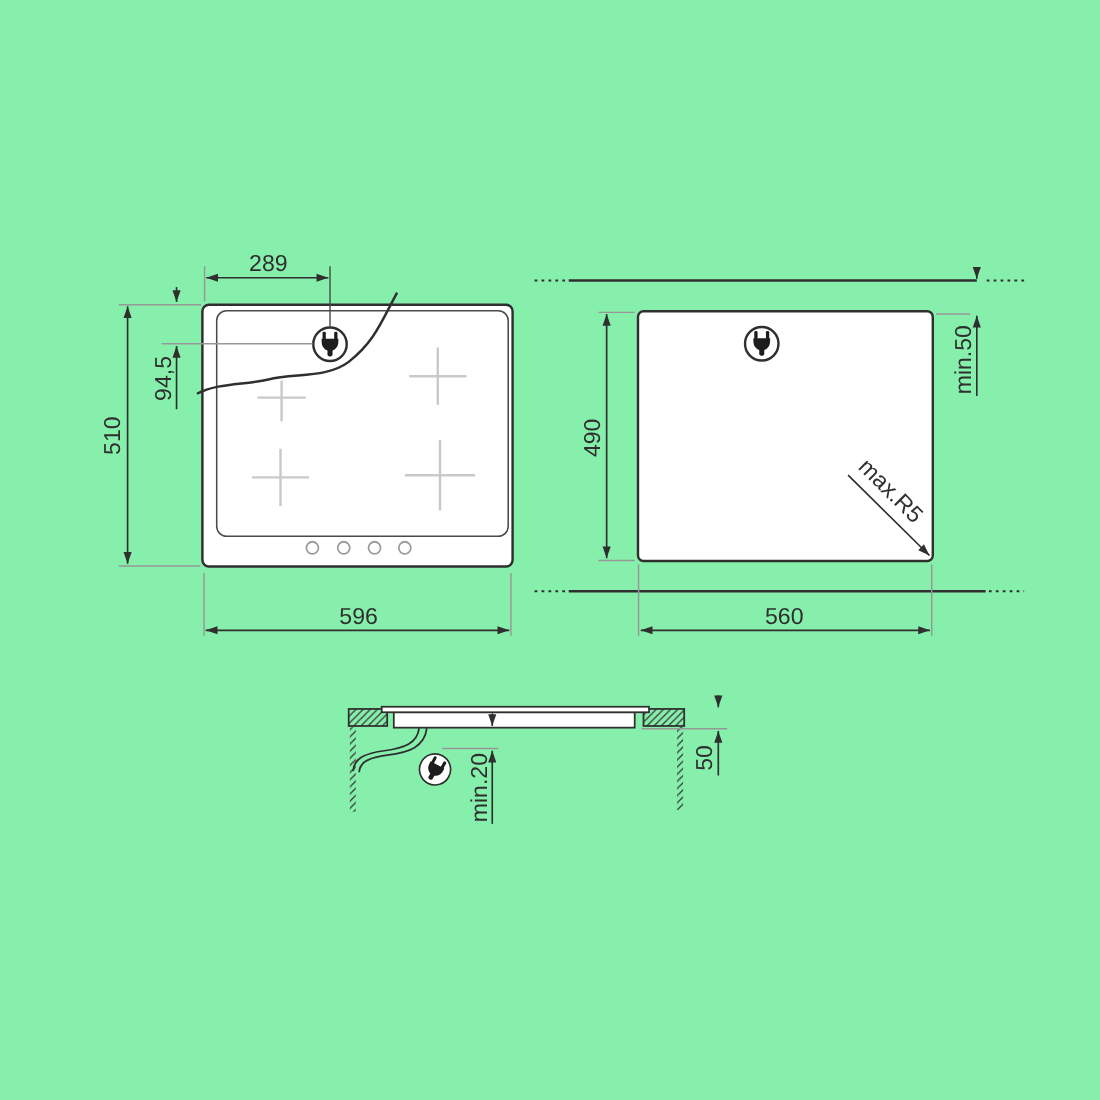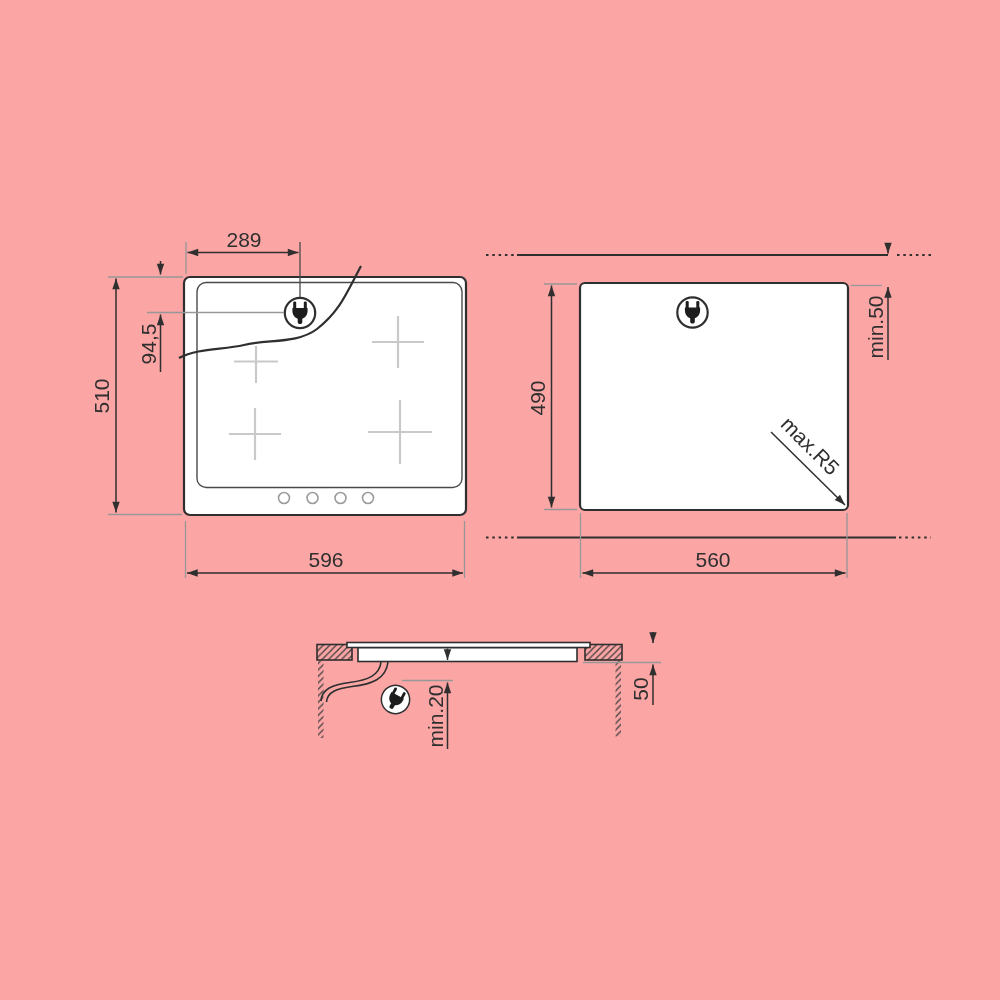--- a/index.html
+++ b/index.html
@@ -9,7 +9,7 @@
     --control-dot:#9b9b9b;
   }
   html,body{margin:0;padding:0;background:#fff;}
-  .canvas{width:1000px;height:1000px;background:#fca5a5;position:relative;overflow:hidden;}
+  .canvas{width:1000px;height:1000px;background:#86efac;position:relative;overflow:hidden;}
   svg{display:block;}
   svg text{
     font-family:"Liberation Sans","DejaVu Sans",sans-serif;

